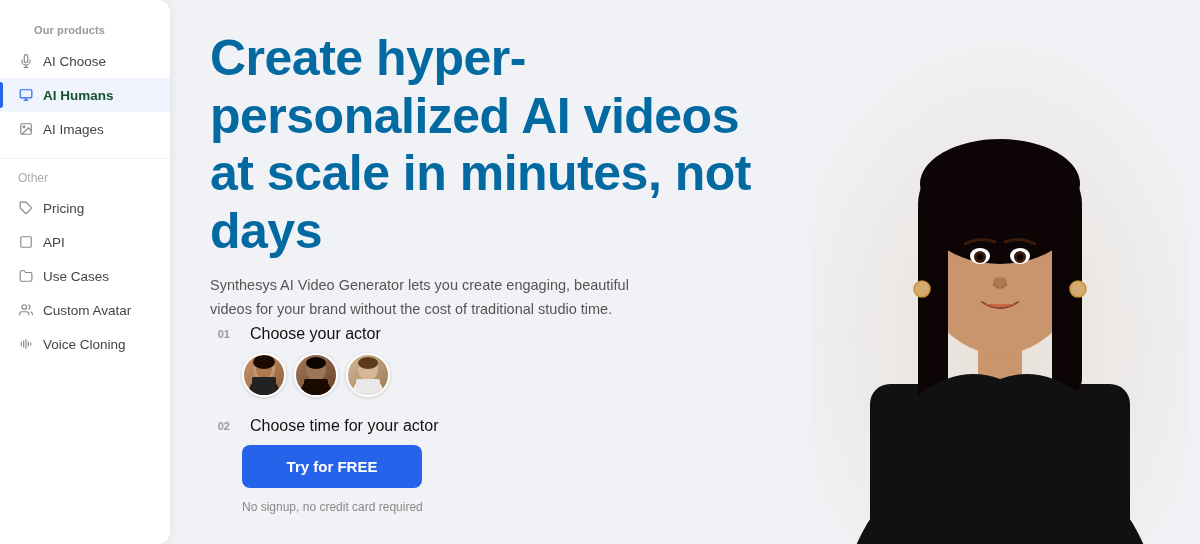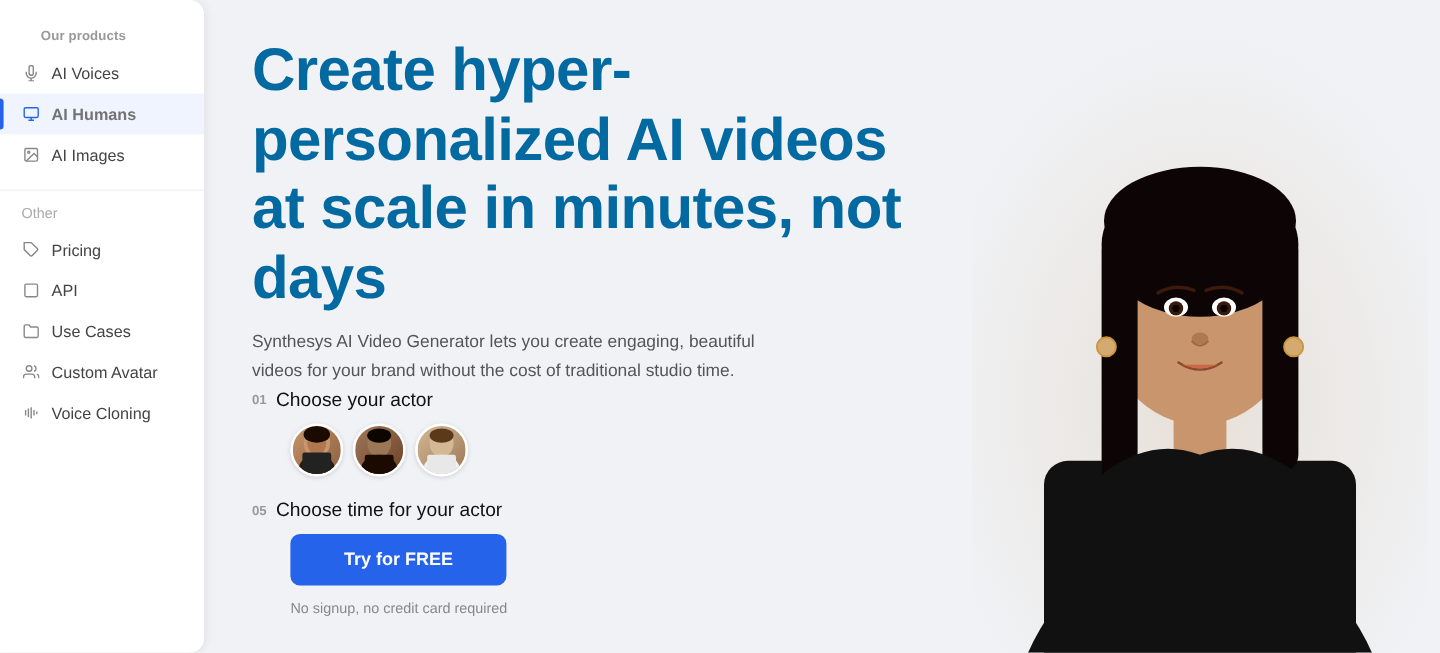--- a/index.html
+++ b/index.html
@@ -226,7 +226,7 @@
           <line x1="8" y1="23" x2="16" y2="23"></line>
         </svg>
     </span>
-    <span>AI Voices</span>
+    <span>AI Choose</span>
   </div>
 
   <div class="sidebar-item active">

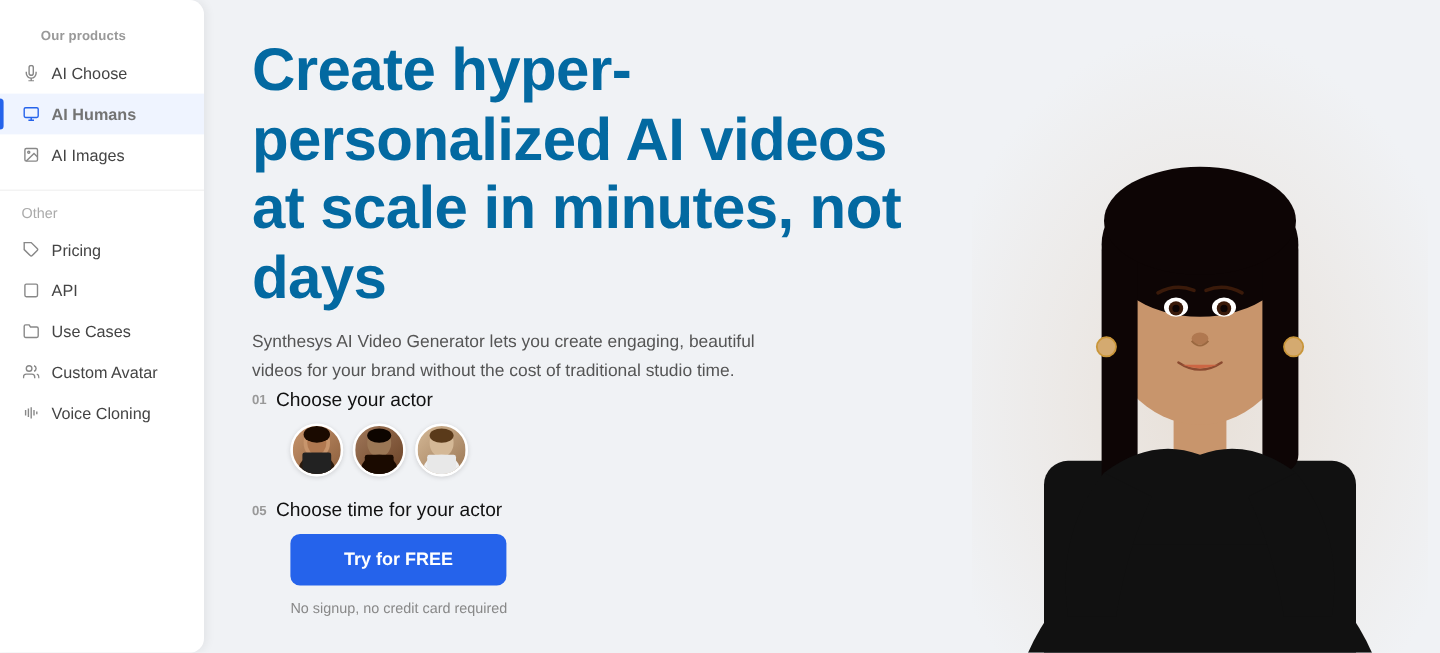--- a/index.html
+++ b/index.html
@@ -45,7 +45,7 @@
       transition: background 0.15s;
     }
     .sidebar-item.active {
-      color: #737373;
+      color: #14532d;
       font-weight: 600;
       background: #eff4ff;
     }

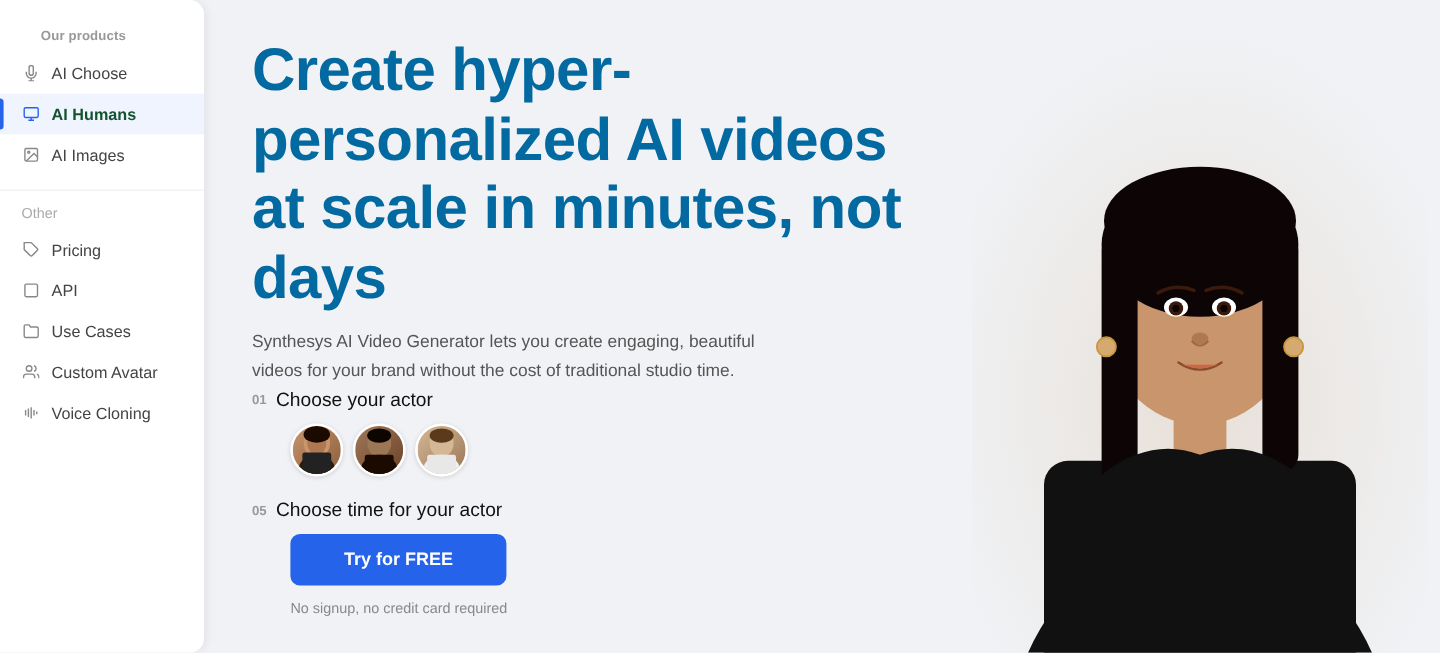--- a/index.html
+++ b/index.html
@@ -133,7 +133,8 @@
     .step-header {
       display: flex;
       align-items: center;
-      gap: 0;
+      gap: 20px;
+      text-align: right;
     }
 
     .step-num {

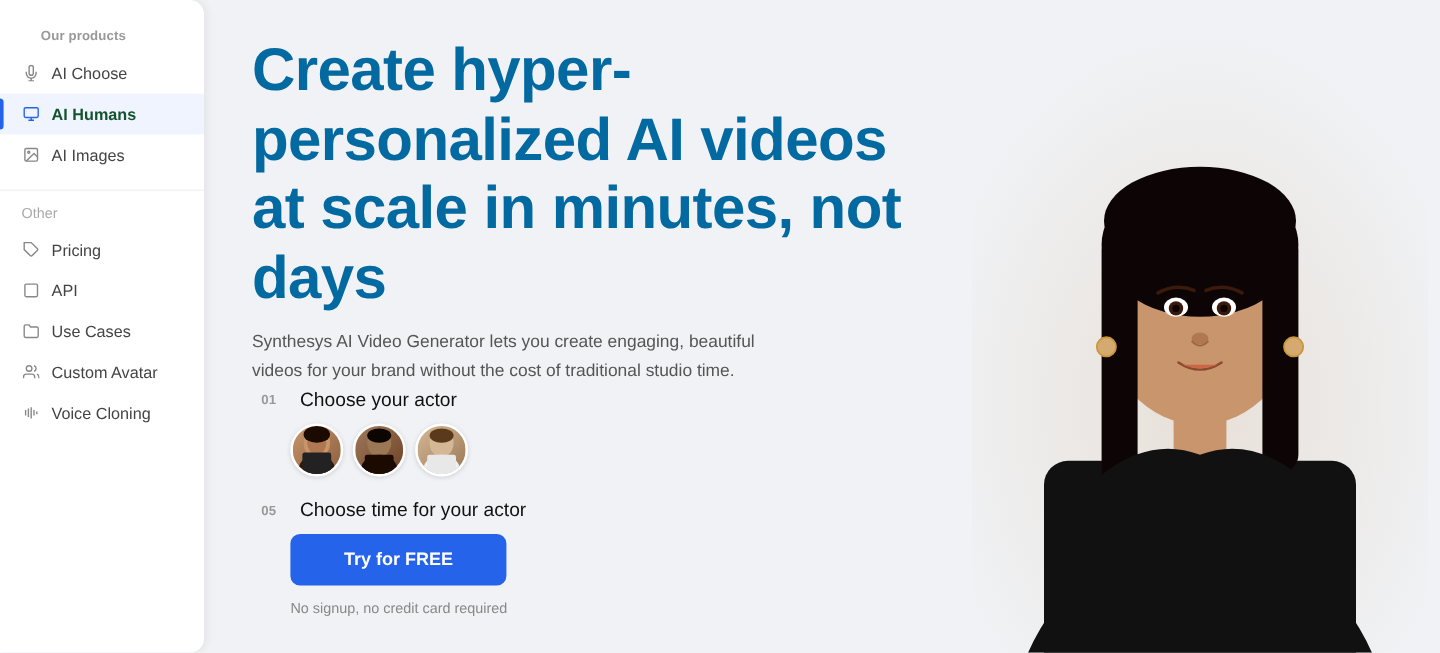--- a/index.html
+++ b/index.html
@@ -354,7 +354,7 @@
 
       <div class="step">
         <div class="step-header">
-          <span class="step-num">05</span>
+          <span class="step-num">02</span>
           <span class="step-title">Choose time for your actor</span>
         </div>
         <div class="cta-section">

